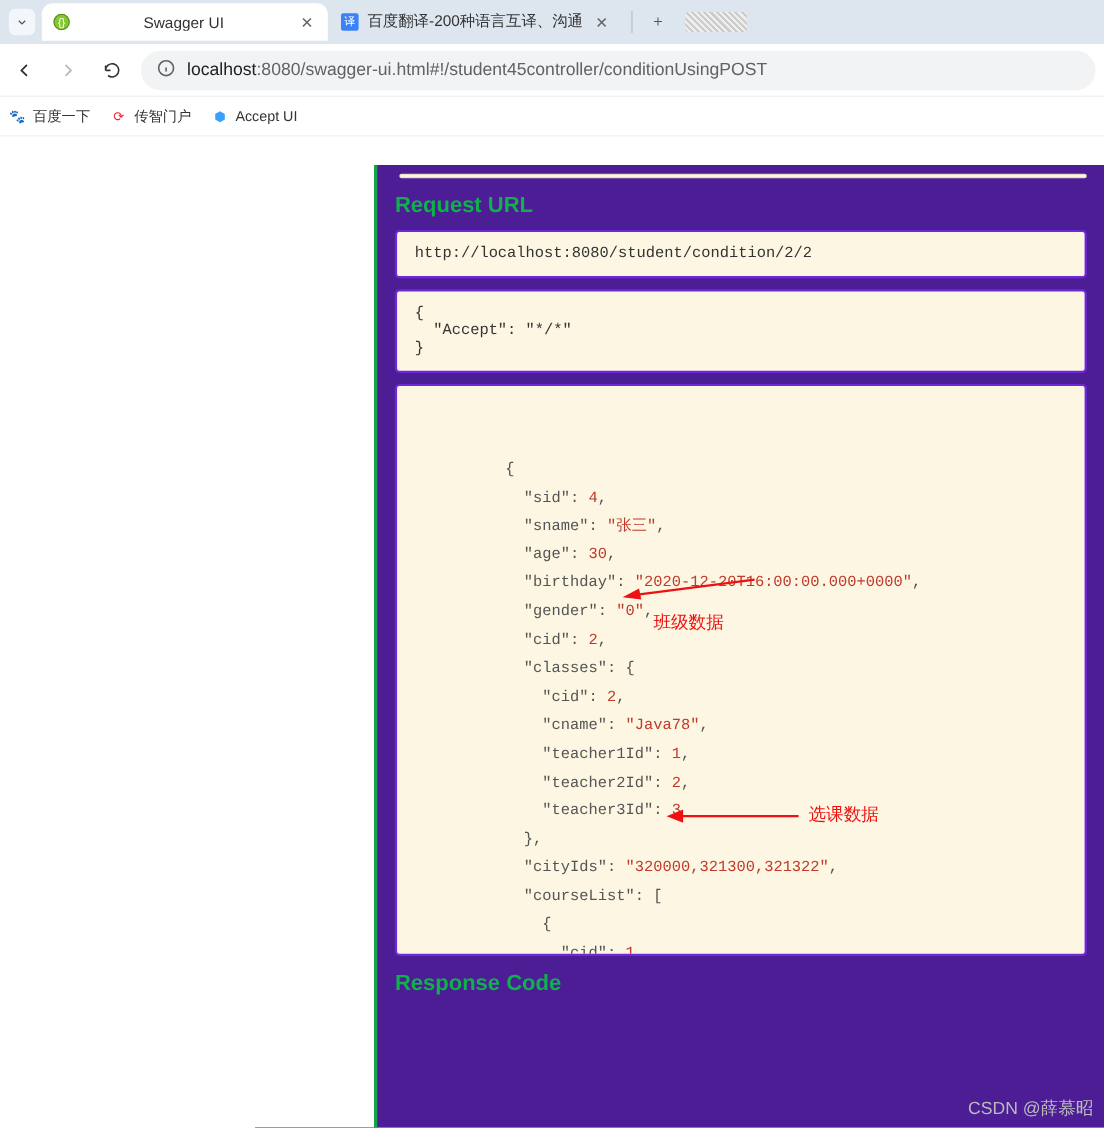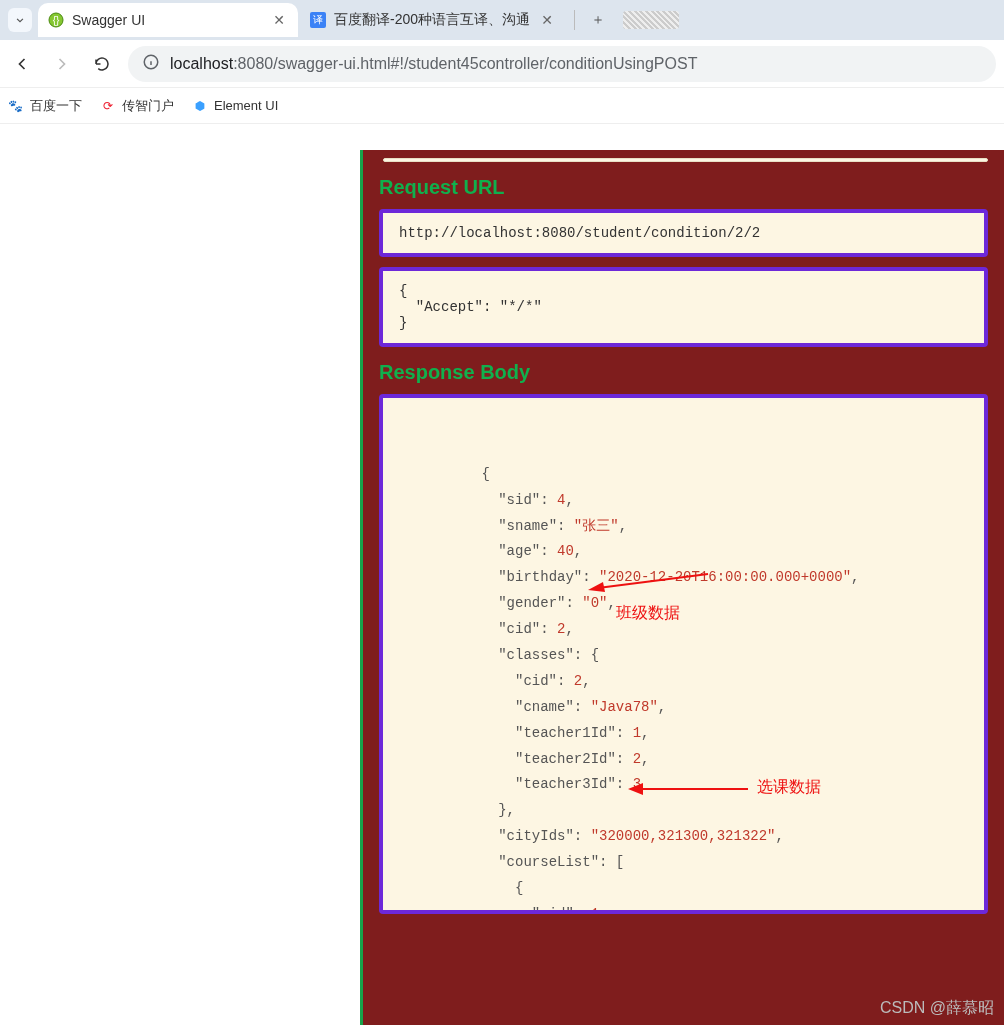--- a/index.html
+++ b/index.html
@@ -49,7 +49,7 @@
     display:flex; align-items:center; justify-content:center;
     font-size:12px;
   }
-  .tab-title { flex:1; overflow:hidden; white-space:nowrap; text-overflow:ellipsis; color:#333;}
+  .tab-title { flex:1; overflow:hidden; white-space:nowrap; text-overflow:ellipsis; color:#333;text-align:center;}
   .tab-close { color:#666; width:18px; height:18px; display:flex; align-items:center; justify-content:center; border-radius:50%; }
   .tab-new { width:30px; height:30px; display:flex; align-items:center; justify-content:center; color:#555; }
   .addr-bar {

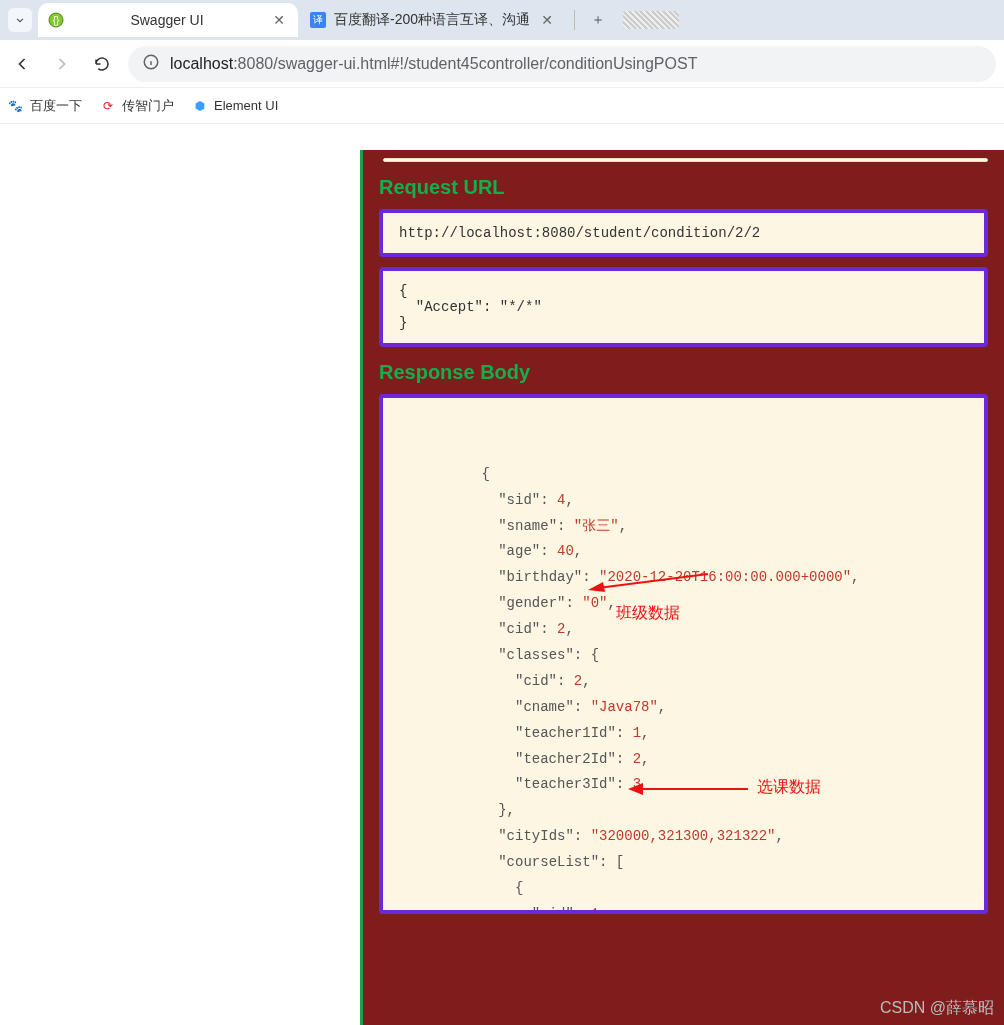--- a/index.html
+++ b/index.html
@@ -180,7 +180,7 @@
   </div>
   <div class="bookmark">
     <span class="bm-icon" style="color:#3aa0ff;">⬢</span>
-    <span>Element UI</span>
+    <span>Accept UI</span>
   </div>
 </div>
 

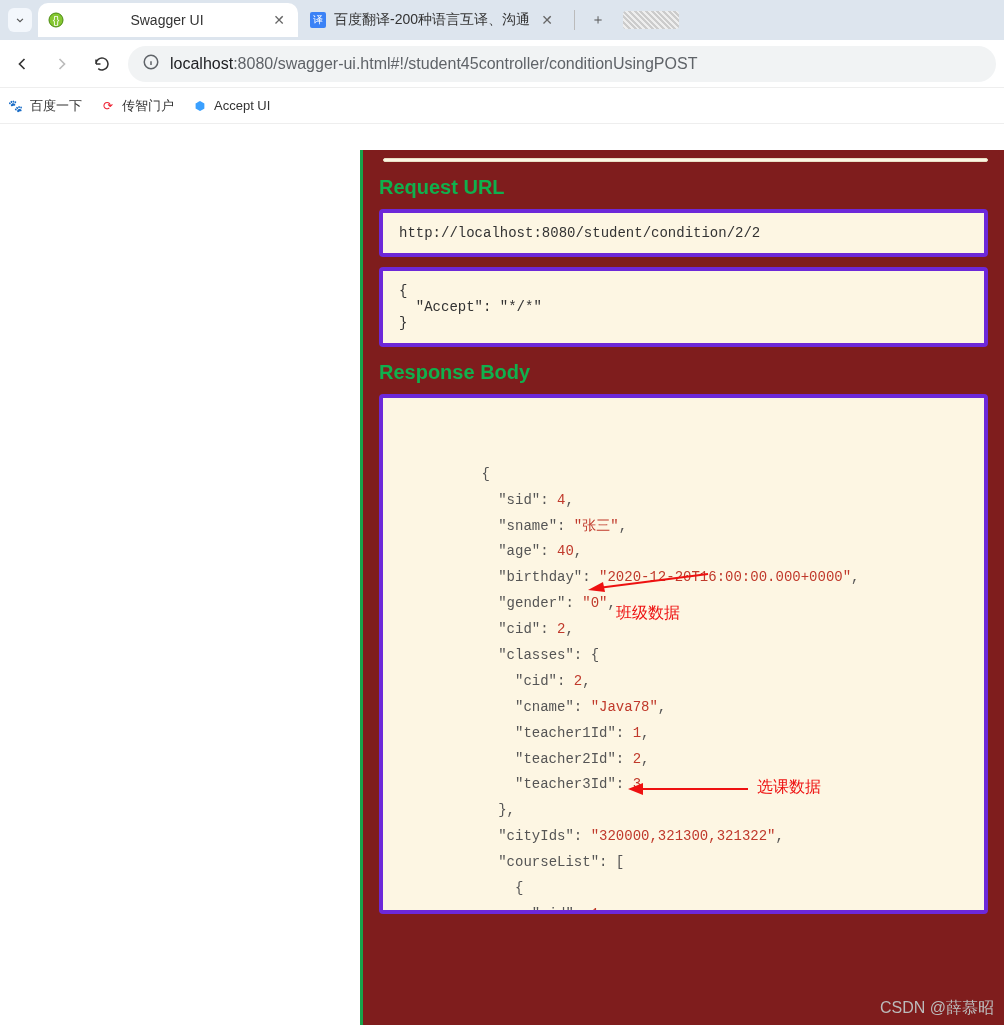--- a/index.html
+++ b/index.html
@@ -75,9 +75,8 @@
   .content-area {
     position:absolute; left:340px; top:150px; right:0; bottom:0;
     border-left:3px solid #16a34a;
-    background:#7f1d1d;
+    background:#4c1d95;
     padding:0;
-    margin-left:20px;
   }
   .tiny-bar {
     margin:8px 16px 8px 20px; height:4px; background:#fdf6e3; border:1px solid #e8e0c5; border-radius:2px;

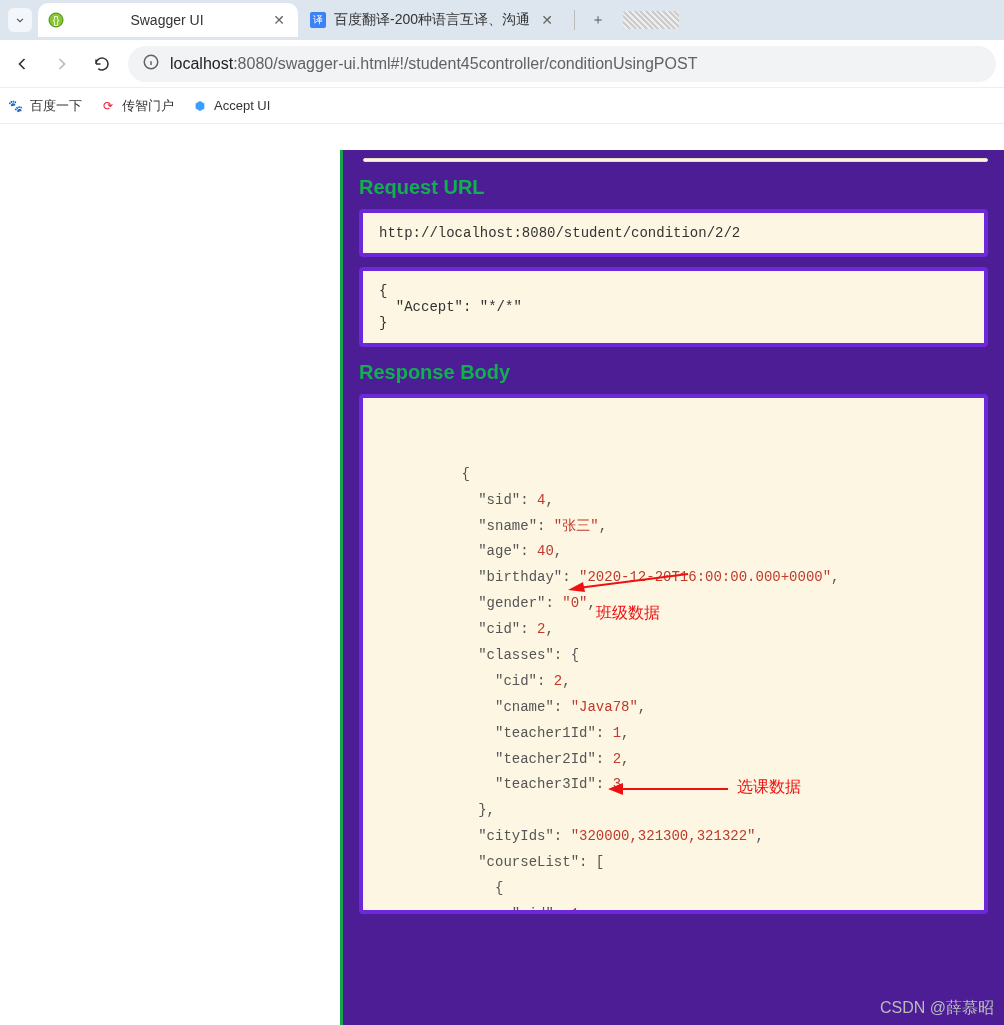--- a/index.html
+++ b/index.html
@@ -85,7 +85,7 @@
     color:#10b04d; font-size:20px; font-weight:600; margin:14px 0 10px 16px;
   }
   .code-block {
-    margin:0 16px 10px 16px; background:#fdf6e3; border:4px solid #6d28d9;
+    margin:0 16px 10px 16px; background:#fdf6e3; border:2px solid #6d28d9;
     border-radius:4px; padding:12px 16px;
     font-family: Consolas, "Courier New", monospace; font-size:14px; color:#333;
     white-space:pre; overflow:auto;

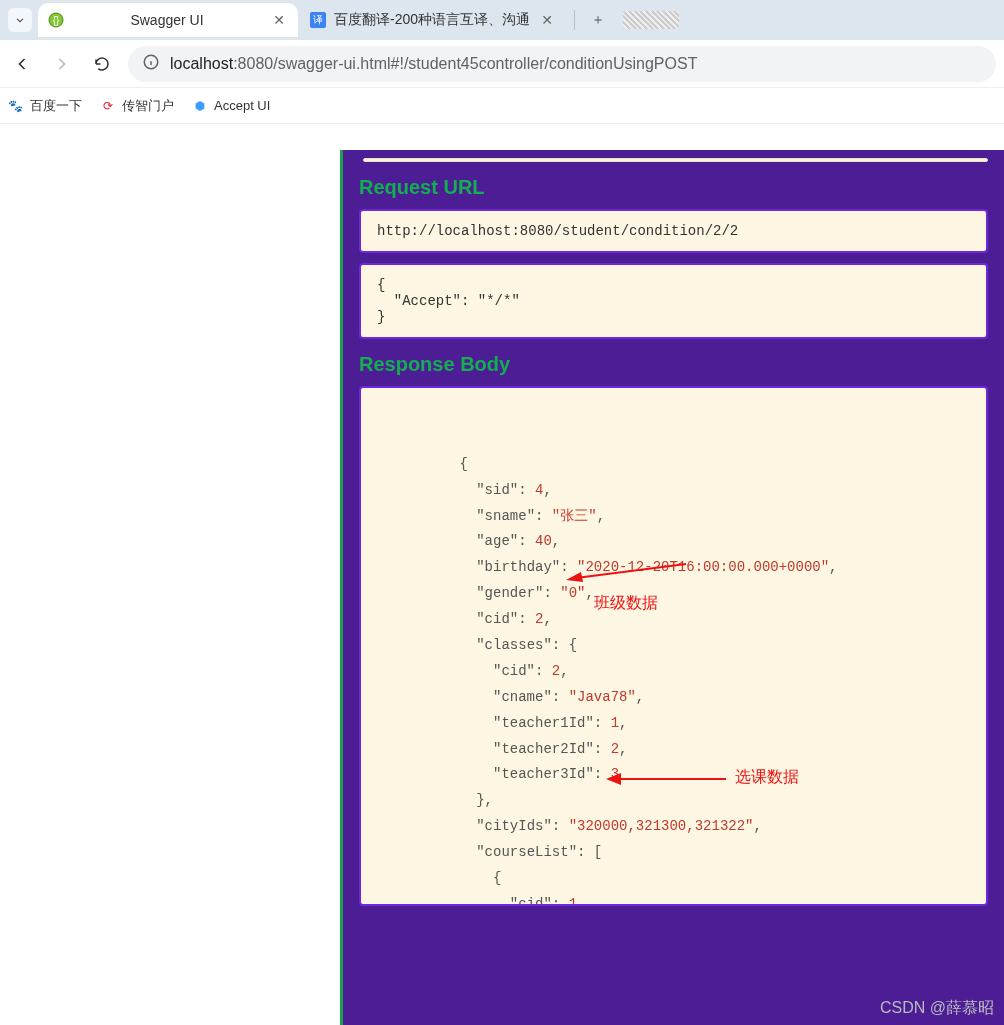--- a/index.html
+++ b/index.html
@@ -193,7 +193,6 @@
   "Accept": "*/*"
 }</div>
 
-  <div class="section-title">Response Body</div>
   <div class="code-block json-block" style="height:520px; overflow:hidden; padding-left:48px;">
     <div id="json-lines">      <span class="p">{</span>
         <span class="k">"sid"</span><span class="p">: </span><span class="n">4</span><span class="p">,</span>

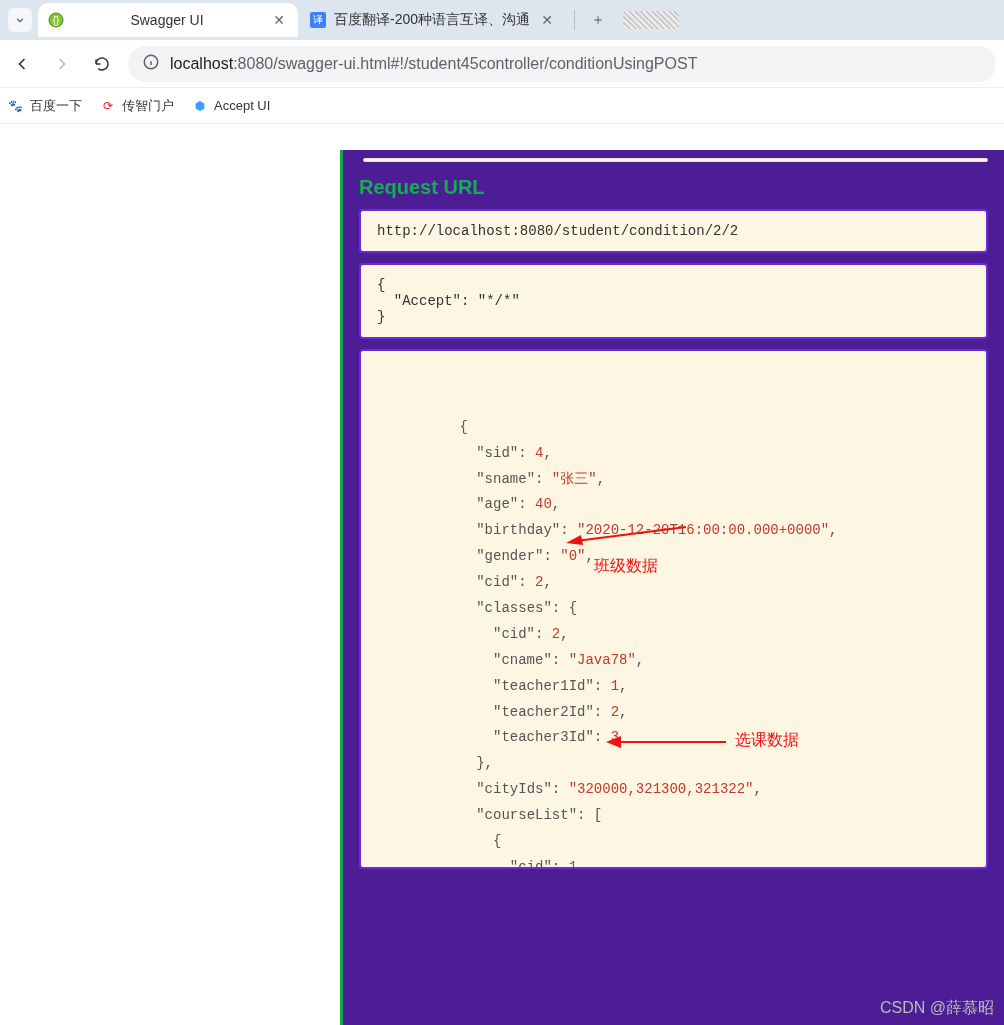--- a/index.html
+++ b/index.html
@@ -197,7 +197,7 @@
     <div id="json-lines">      <span class="p">{</span>
         <span class="k">"sid"</span><span class="p">: </span><span class="n">4</span><span class="p">,</span>
         <span class="k">"sname"</span><span class="p">: </span><span class="s">"张三"</span><span class="p">,</span>
-        <span class="k">"age"</span><span class="p">: </span><span class="n">40</span><span class="p">,</span>
+        <span class="k">"age"</span><span class="p">: </span><span class="n">30</span><span class="p">,</span>
         <span class="k">"birthday"</span><span class="p">: </span><span class="s">"2020-12-20T16:00:00.000+0000"</span><span class="p">,</span>
         <span class="k">"gender"</span><span class="p">: </span><span class="s">"0"</span><span class="p">,</span>
         <span class="k">"cid"</span><span class="p">: </span><span class="n">2</span><span class="p">,</span>

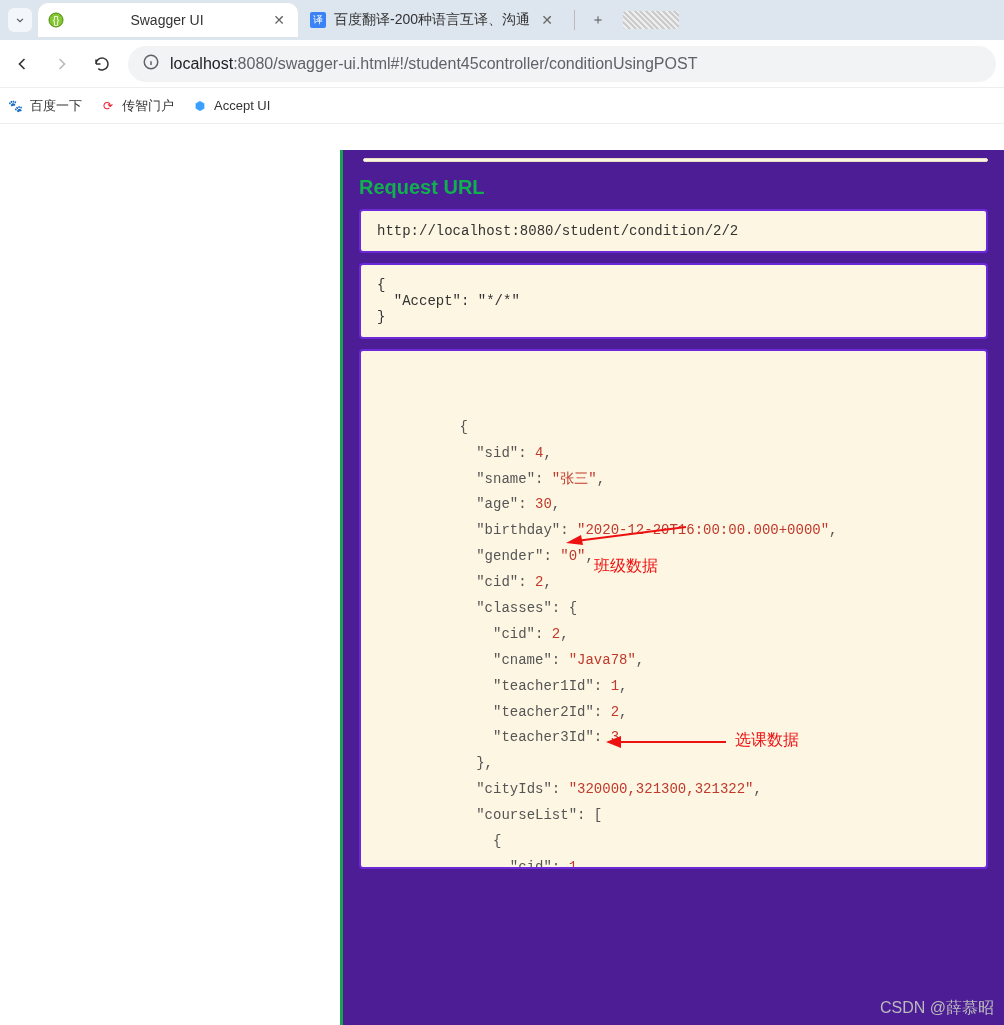--- a/index.html
+++ b/index.html
@@ -232,6 +232,7 @@
     </div>
   </div>
 
+  <div class="section-title">Response Code</div>
 </div>
 
 <div class="watermark">CSDN @薛慕昭</div>

